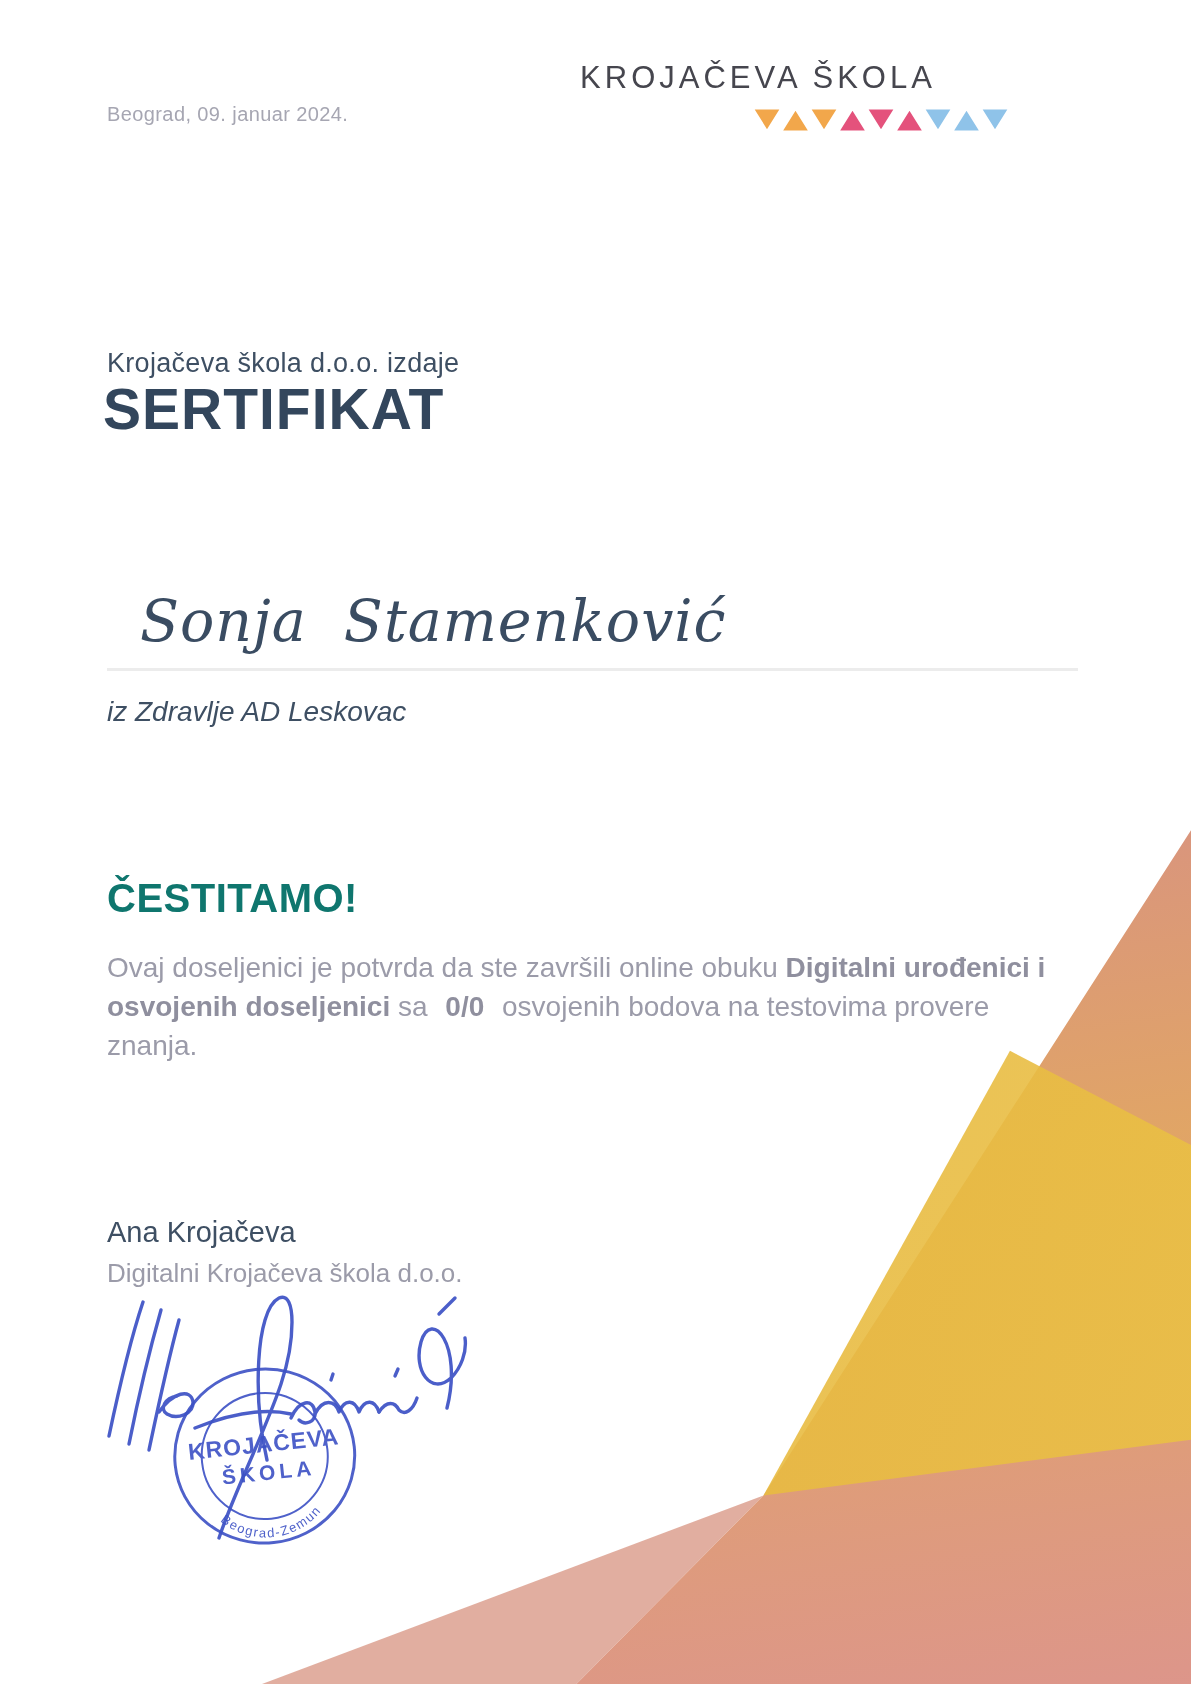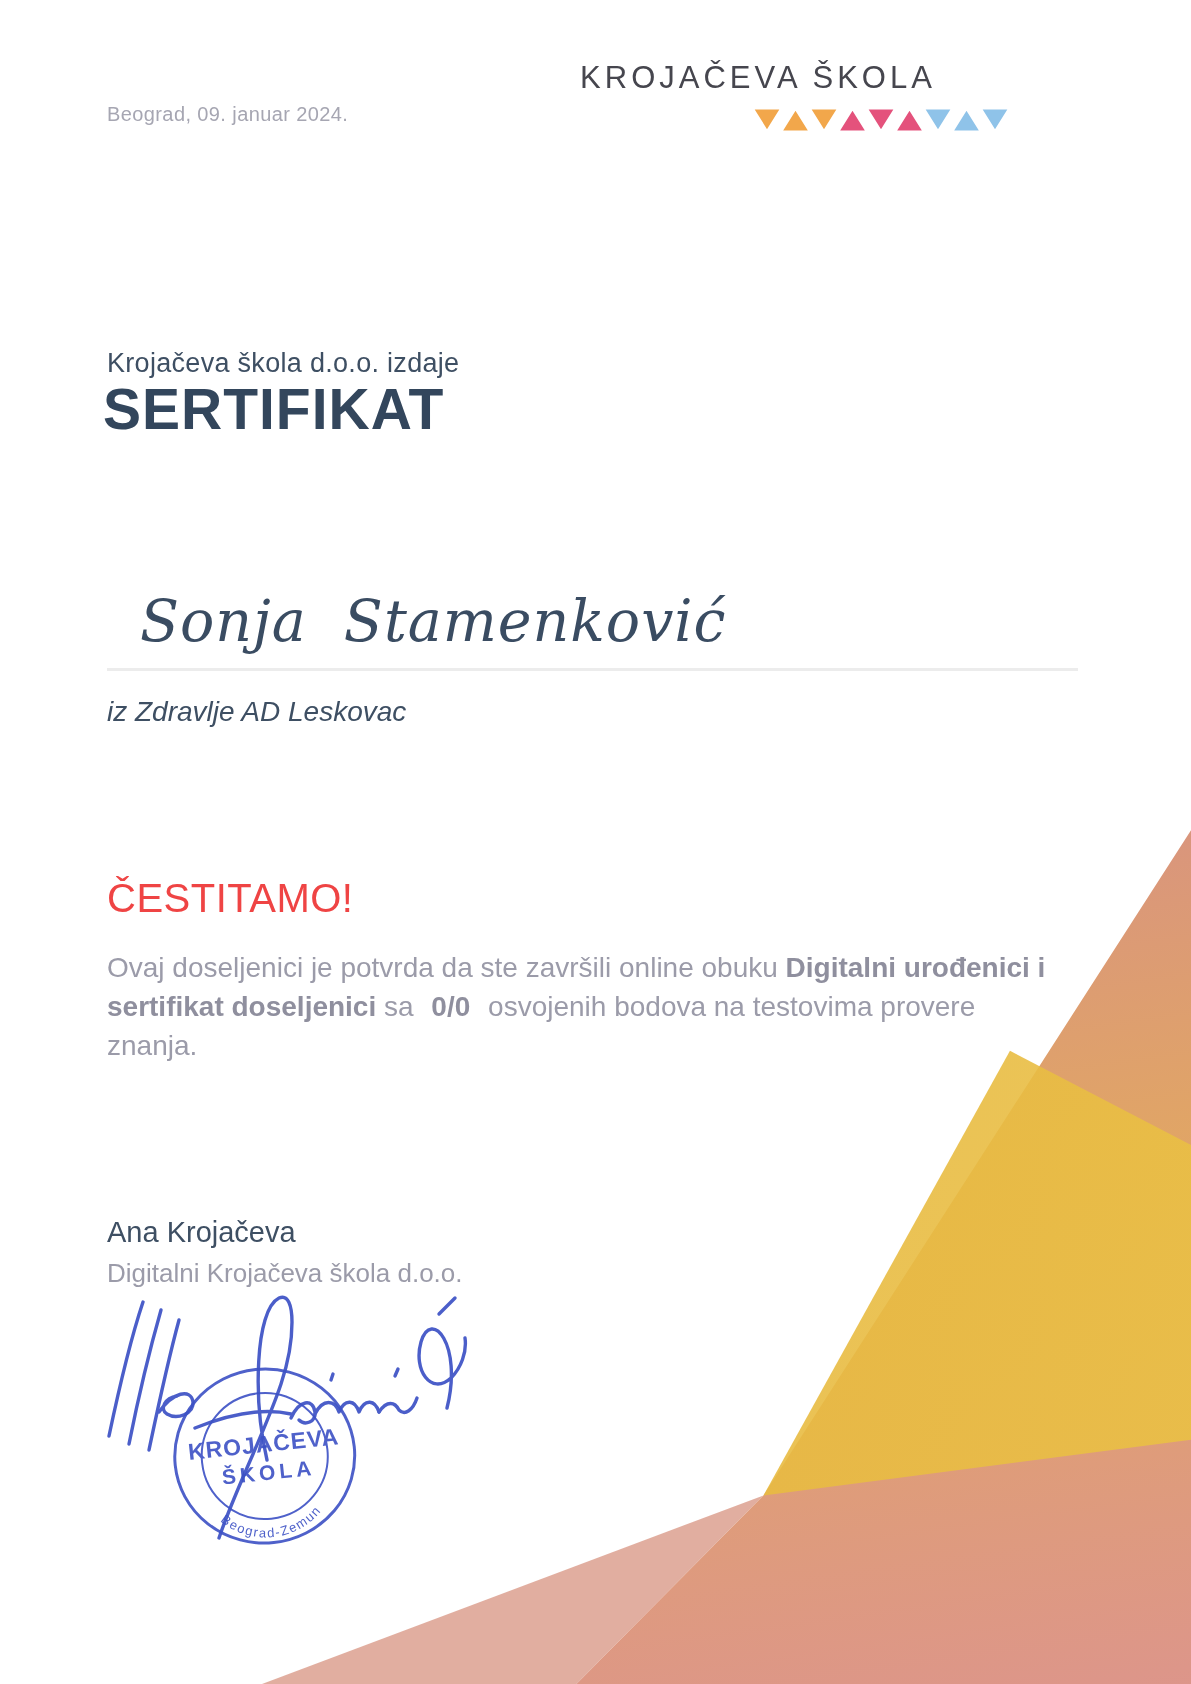--- a/index.html
+++ b/index.html
@@ -54,7 +54,7 @@
 
   
   .congrats { position:absolute; left:107px; top:876px; font-size:40px;
-          font-weight:400; letter-spacing:.5px; color:#ef4444; }
+          font-weight:700; letter-spacing:.5px; color:#0f766e; }
   .body-text { position:absolute; left:107px; top:948px; width:1000px;
           font-size:28px; line-height:39px; color:var(--gray_text); }
   .body-text b { font-weight:700; color:var(--gray_bold); }

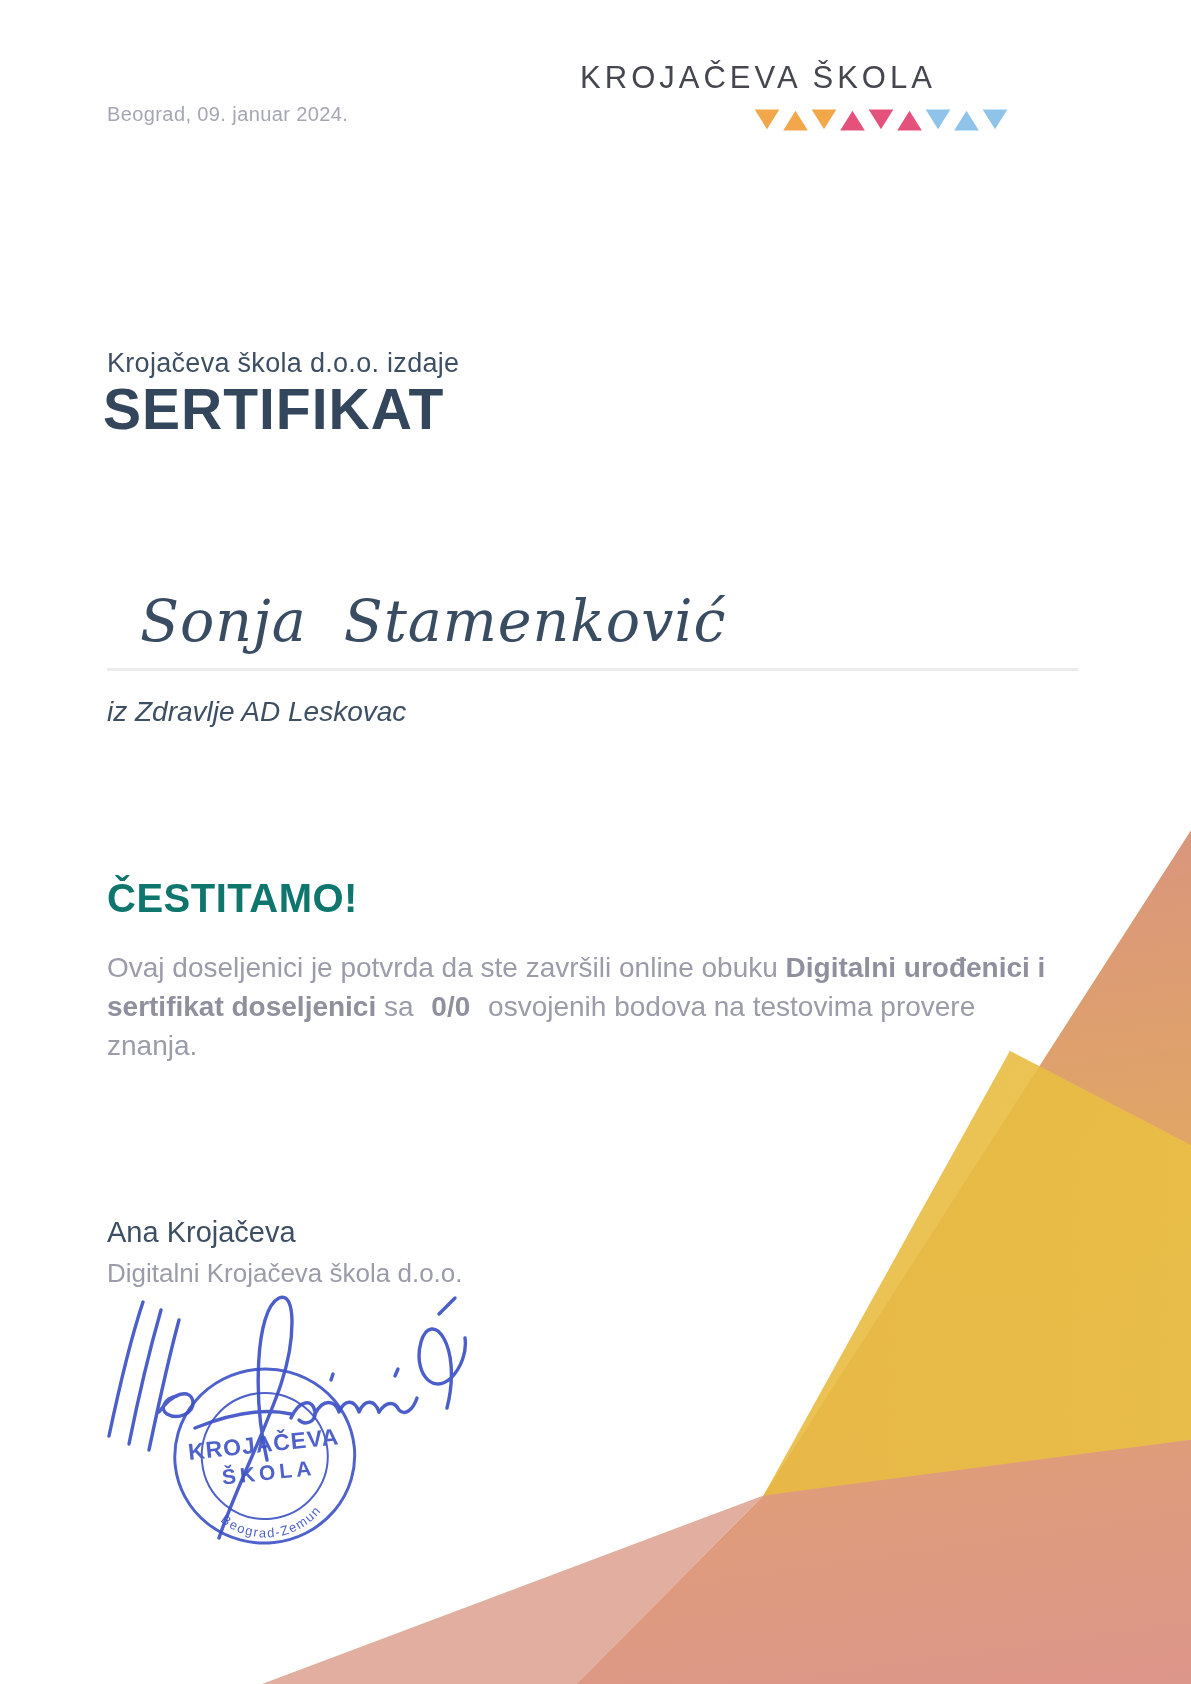--- a/index.html
+++ b/index.html
@@ -117,7 +117,7 @@
 
   <div class="body-text">
     <div><span>Ovaj doseljenici je potvrda da ste završili online obuku </span><b>Digitalni urođenici i</b></div>
-    <div><b>sertifikat doseljenici</b><span> sa </span><b class="score">0/0</b><span> osvojenih bodova na testovima provere</span></div>
+    <div><b>osvojenih doseljenici</b><span> sa </span><b class="score">0/0</b><span> osvojenih bodova na testovima provere</span></div>
     <div><span>znanja.</span></div>
   </div>
 

